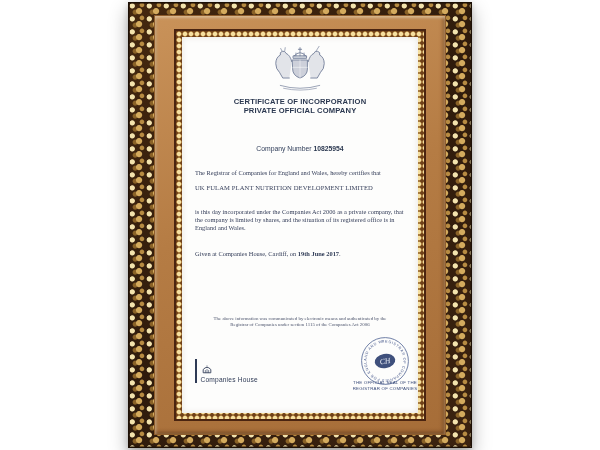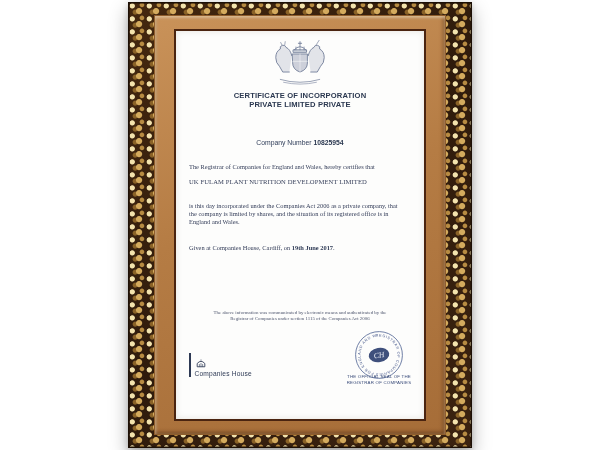--- a/index.html
+++ b/index.html
@@ -46,6 +46,7 @@
     background-color:#6e4018;
     background-image:radial-gradient(circle at 3px 3px, #f5dfa0 0 1.6px, #c79a52 2.3px, rgba(0,0,0,0) 3px);
     background-size:6px 6px;
+    padding:6px;
     text-decoration:underline;
   }
   .paper {

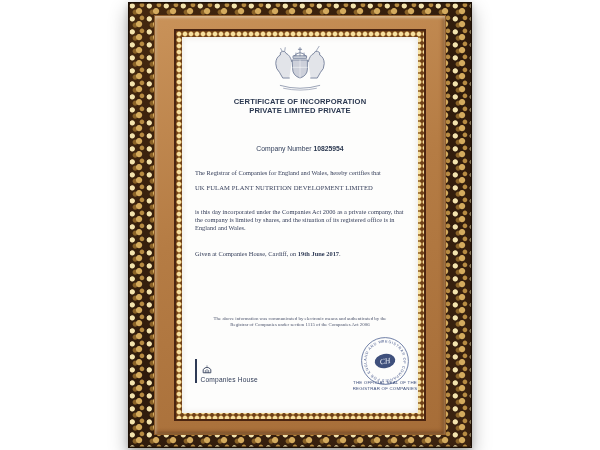--- a/index.html
+++ b/index.html
@@ -132,7 +132,7 @@
 
           <div class="title">
             <div>CERTIFICATE OF INCORPORATION</div>
-            <div>PRIVATE LIMITED PRIVATE</div>
+            <div>PRIVATE OFFICIAL COMPANY</div>
           </div>
 
           <div class="company-number">

